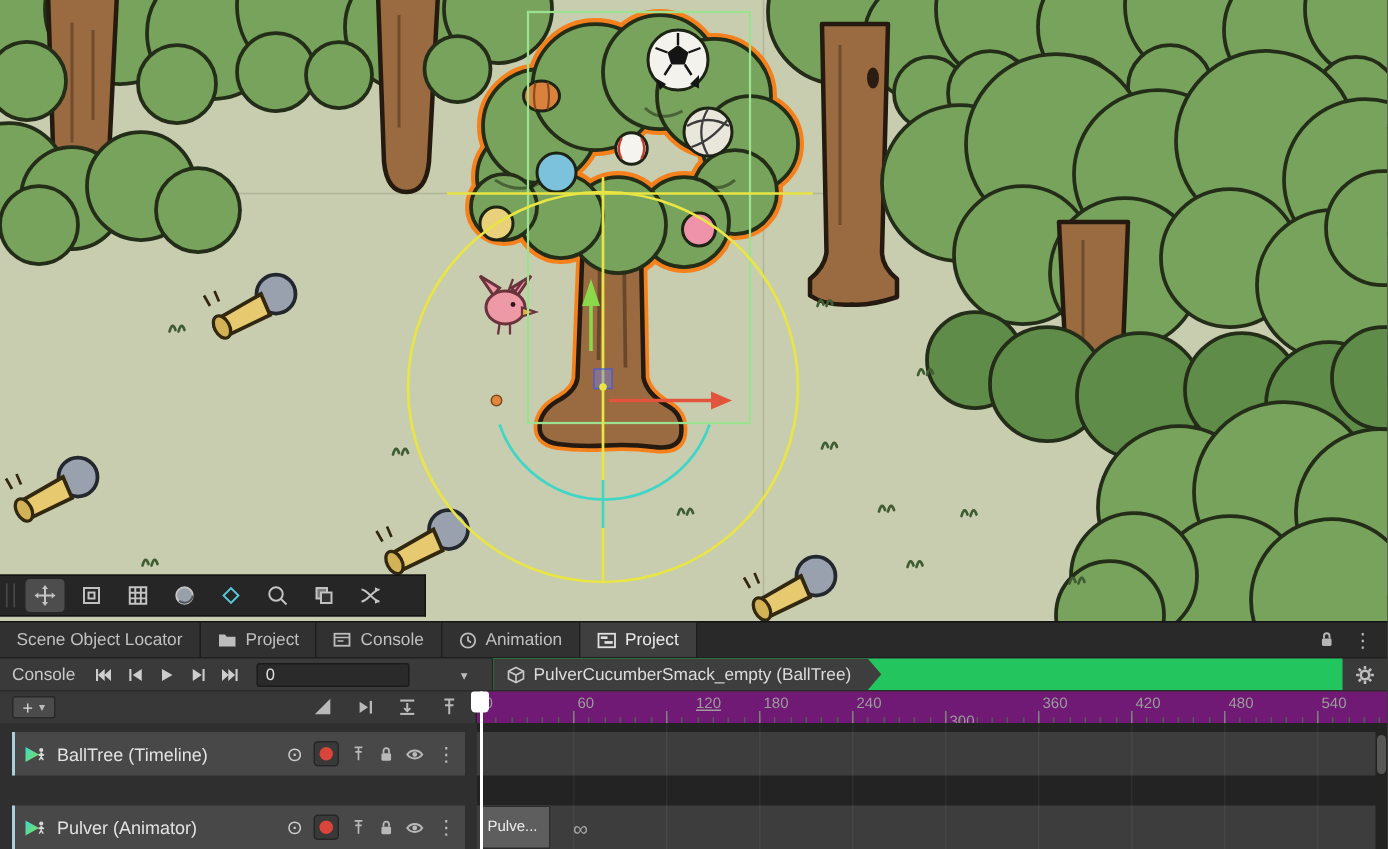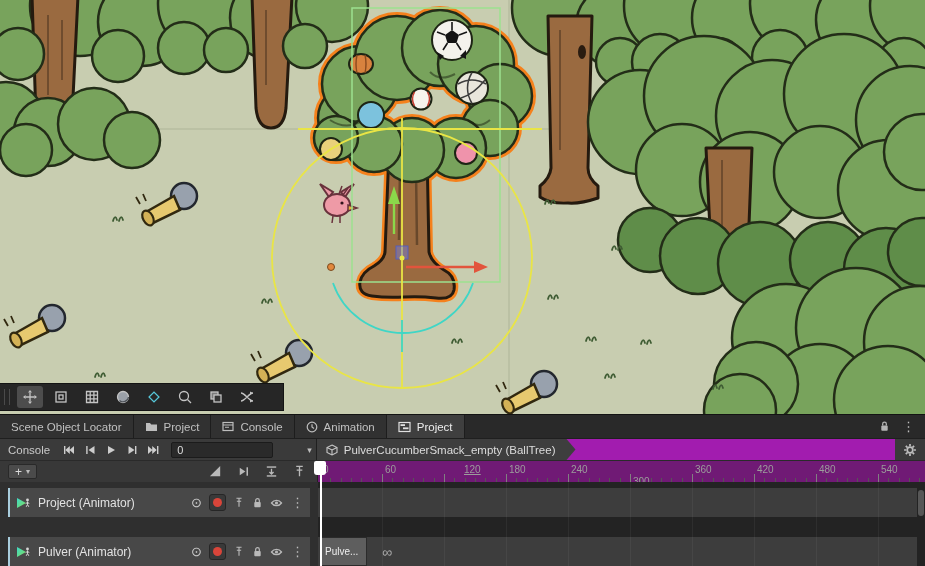--- a/index.html
+++ b/index.html
@@ -48,8 +48,8 @@
   .frame-field{width:102px;height:16px;background:#2a2a2a;border:1px solid #1b1b1b;border-radius:2px;
     color:#dedede;font-size:11px;padding:0 5px;margin-left:8px;display:flex;align-items:center;}
   .dd-btn{margin-left:34px;color:#bdbdbd;font-size:9px;}
-  .breadcrumb-bar{flex:1;height:100%;background:#a21caf;display:flex;align-items:flex-end;
-    border-left:1px solid #202020;margin-left:4px;position:relative;overflow:hidden;}
+  .breadcrumb-bar{flex:1;height:100%;background:#22c55e;display:flex;align-items:flex-end;
+    border-left:1px solid #202020;margin-left:16px;position:relative;overflow:hidden;}
   .crumb{display:flex;align-items:center;gap:6px;background:#3e3e3e;height:100%;
     padding:0 20px 0 9px;color:#dcdcdc;font-size:11.5px;white-space:nowrap;
     clip-path:polygon(0 0,calc(100% - 9px) 0,100% 50%,calc(100% - 9px) 100%,0 100%);}

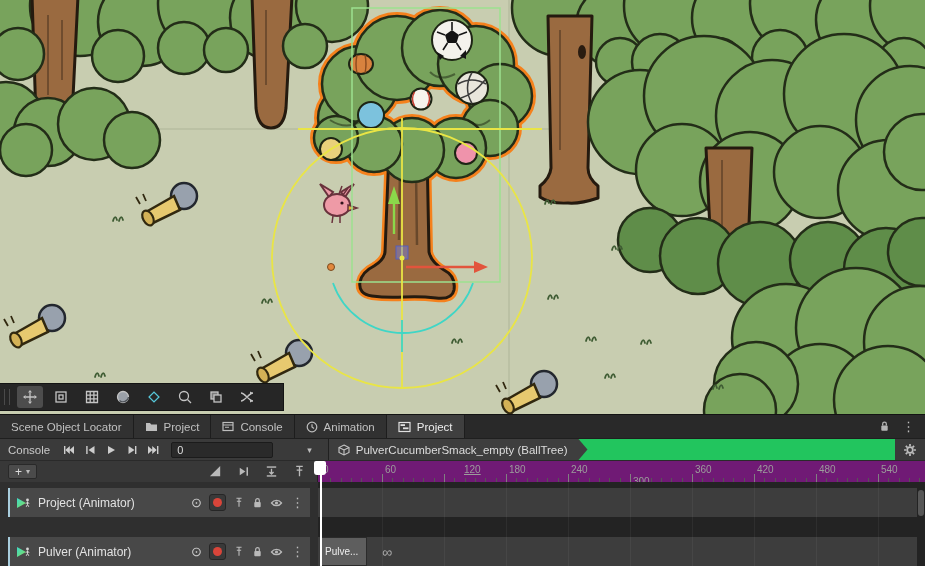--- a/index.html
+++ b/index.html
@@ -572,7 +572,7 @@
           <circle cx="12.5" cy="5" r="1.4" fill="#d8d8d8"></circle>
           <path d="M12.5 6.5v3M12.5 7.5l-1.8 1M12.5 7.5l1.8 1M12.5 9.5l-1.3 2.3M12.5 9.5l1.3 2.3" stroke="#d8d8d8" stroke-width="1" fill="none"></path>
         </svg>
-        <span class="row-name">Project (Animator)</span>
+        <span class="row-name">BallTree (Timeline)</span>
         <span class="row-target">⊙</span>
         <div class="rec">
             <div class="rec-dot"></div>

